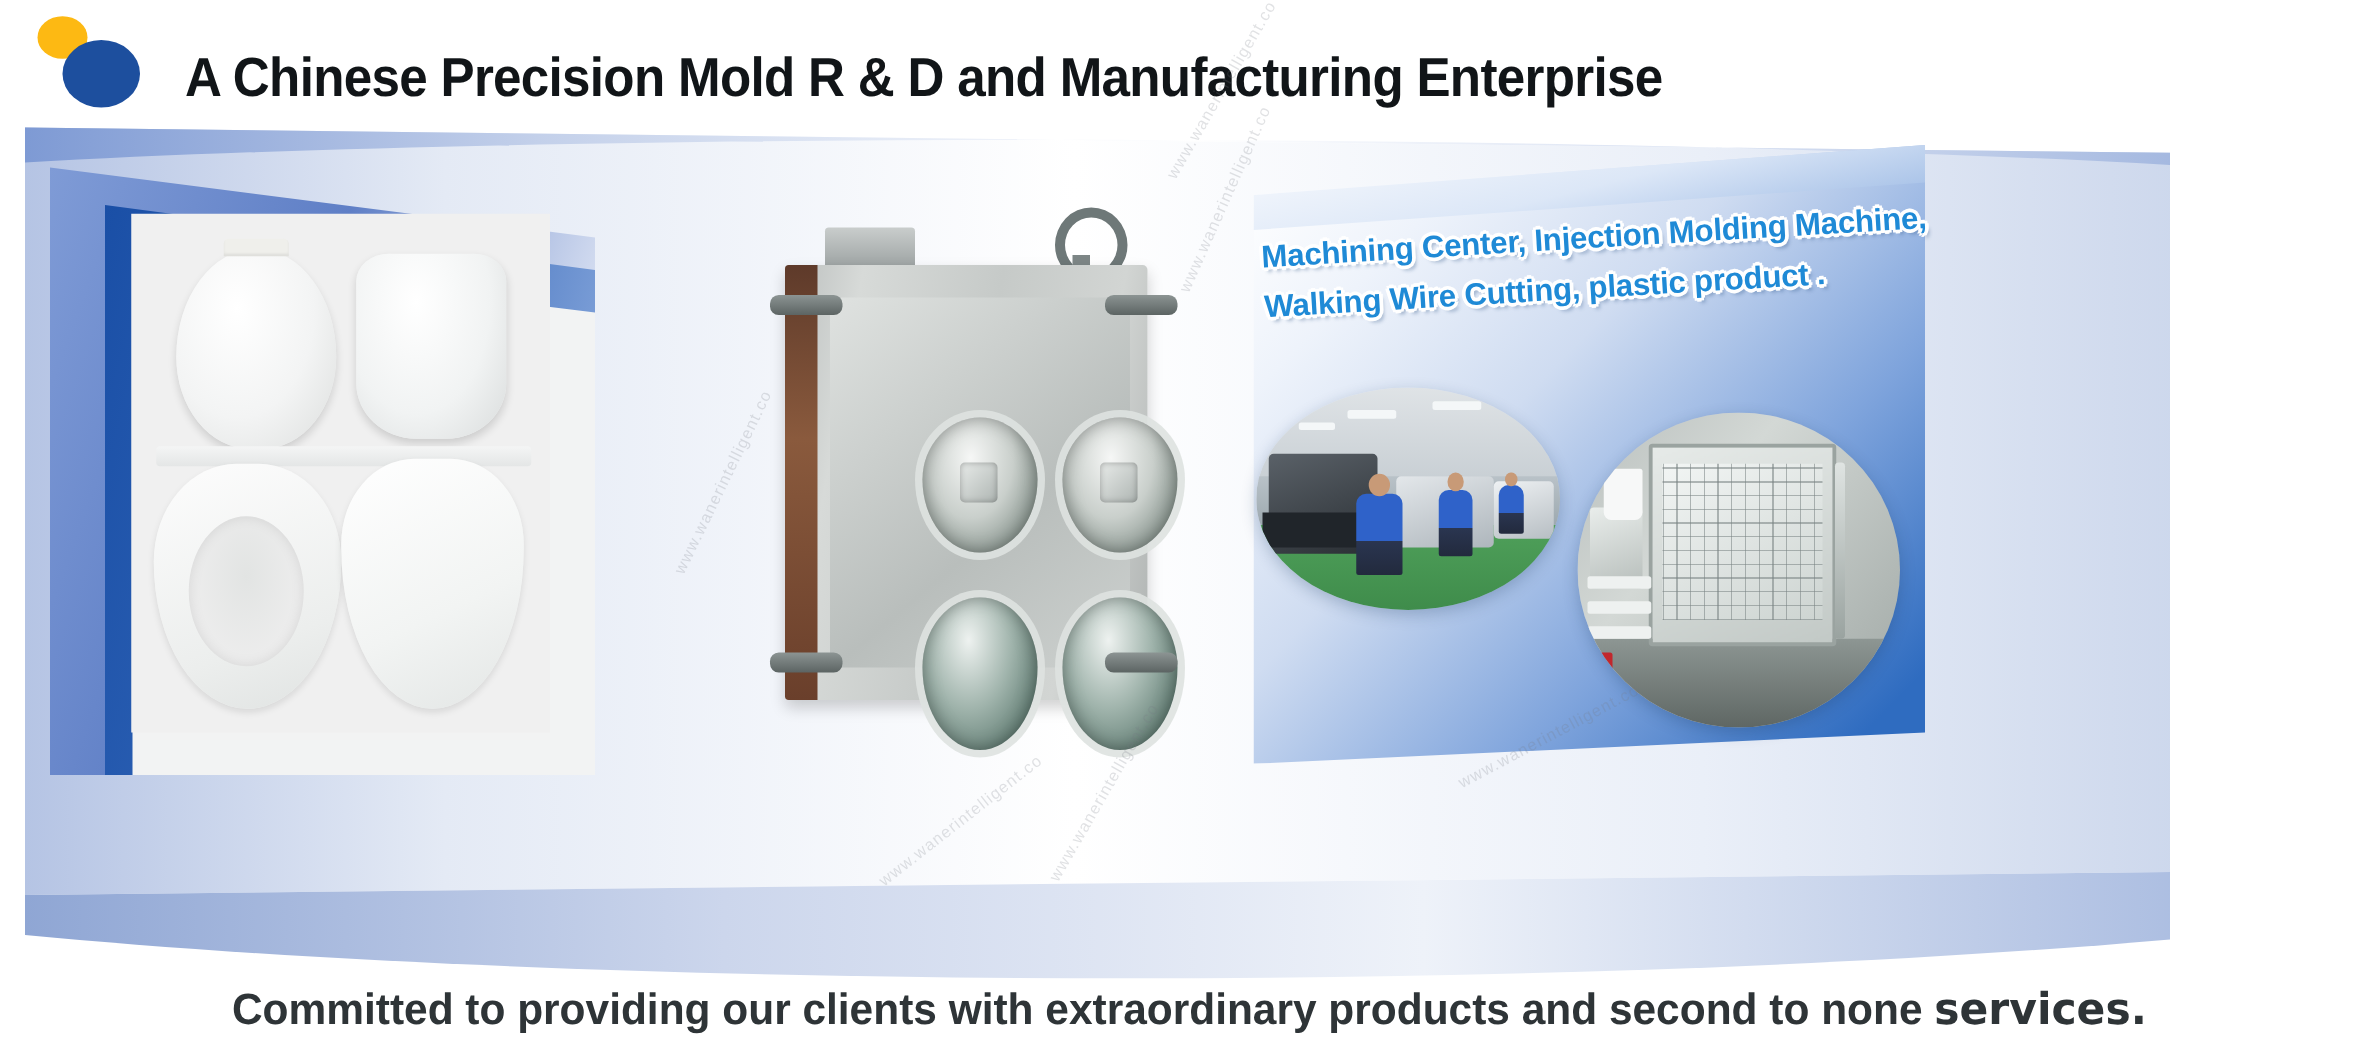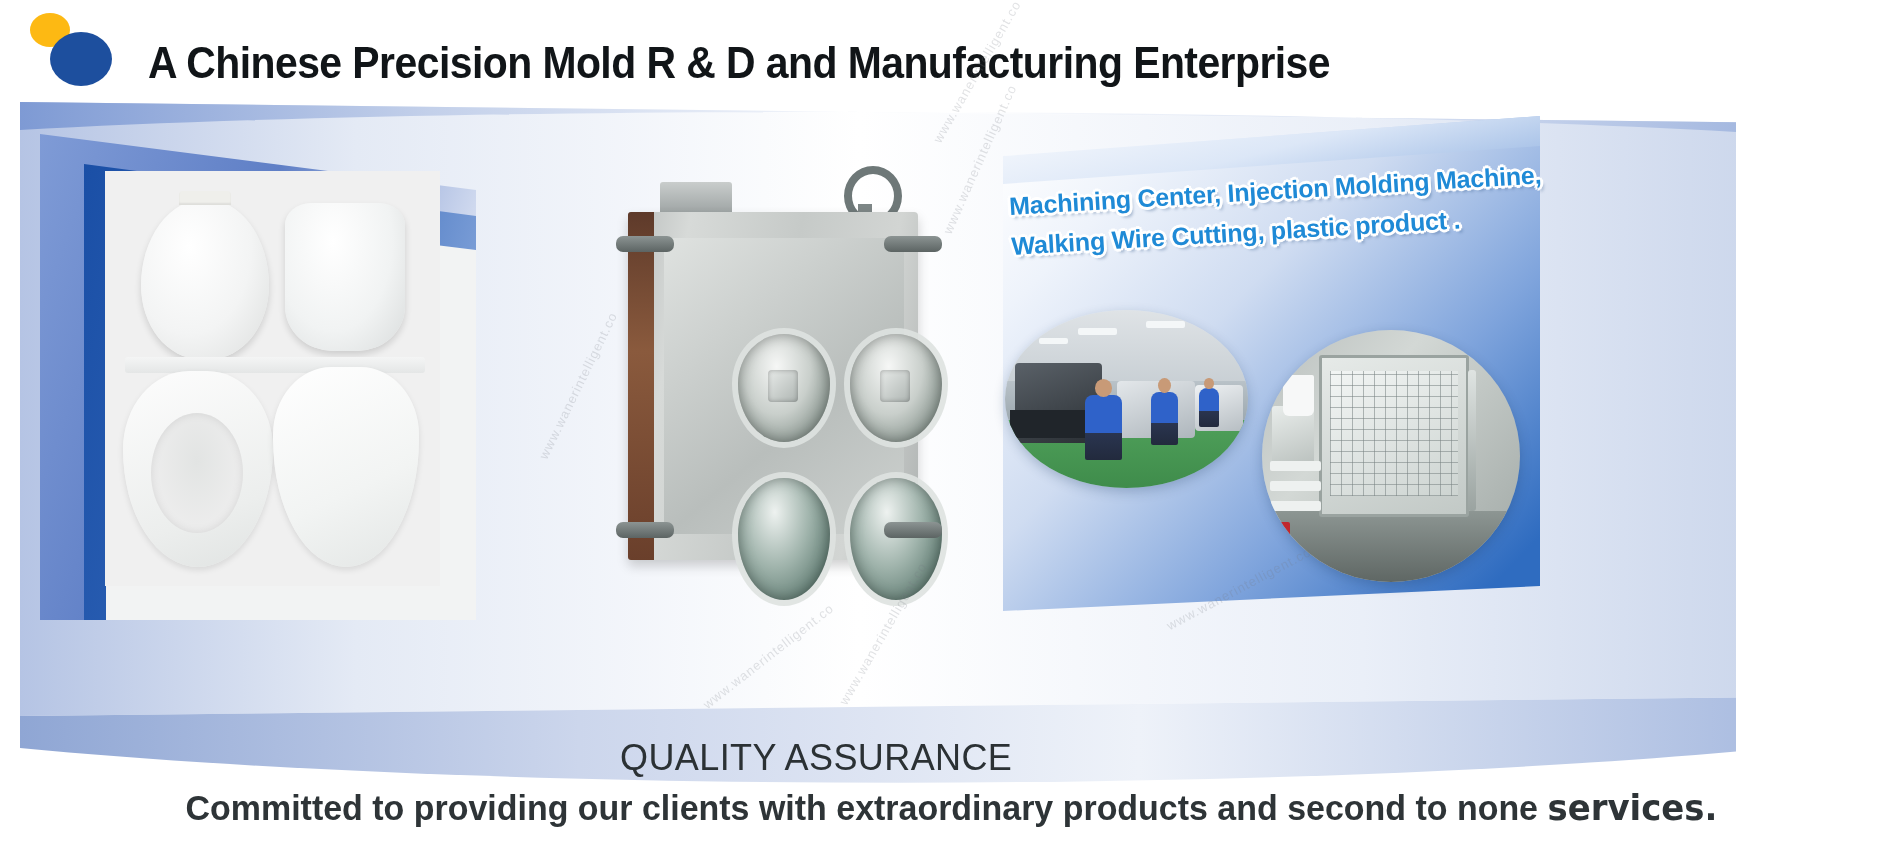--- a/index.html
+++ b/index.html
@@ -458,7 +458,6 @@
     <div class="pin pin-br"></div>
   </div>
 
-  <div class="quality-label">QUALITY ASSURANCE</div>
 
   <div class="right-panel">
     <svg class="right-panel-svg" width="545" height="495" viewBox="0 0 545 495">

